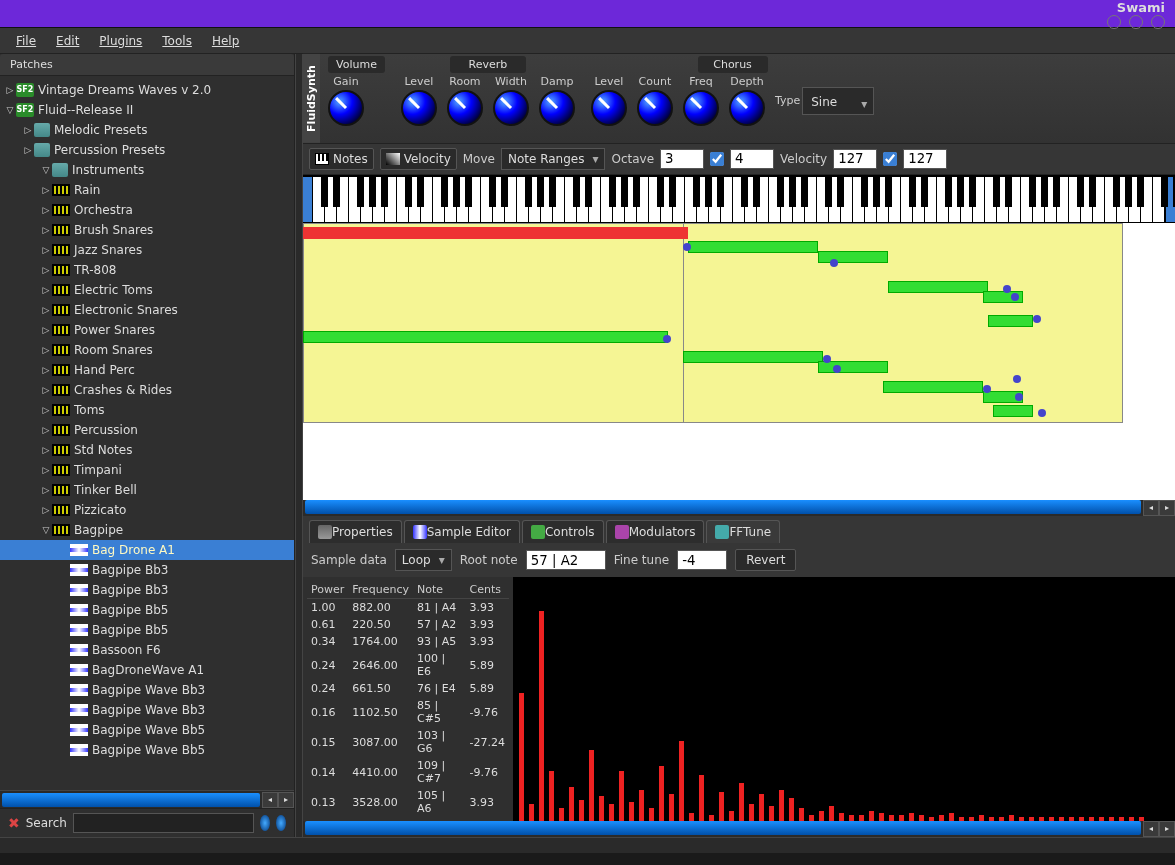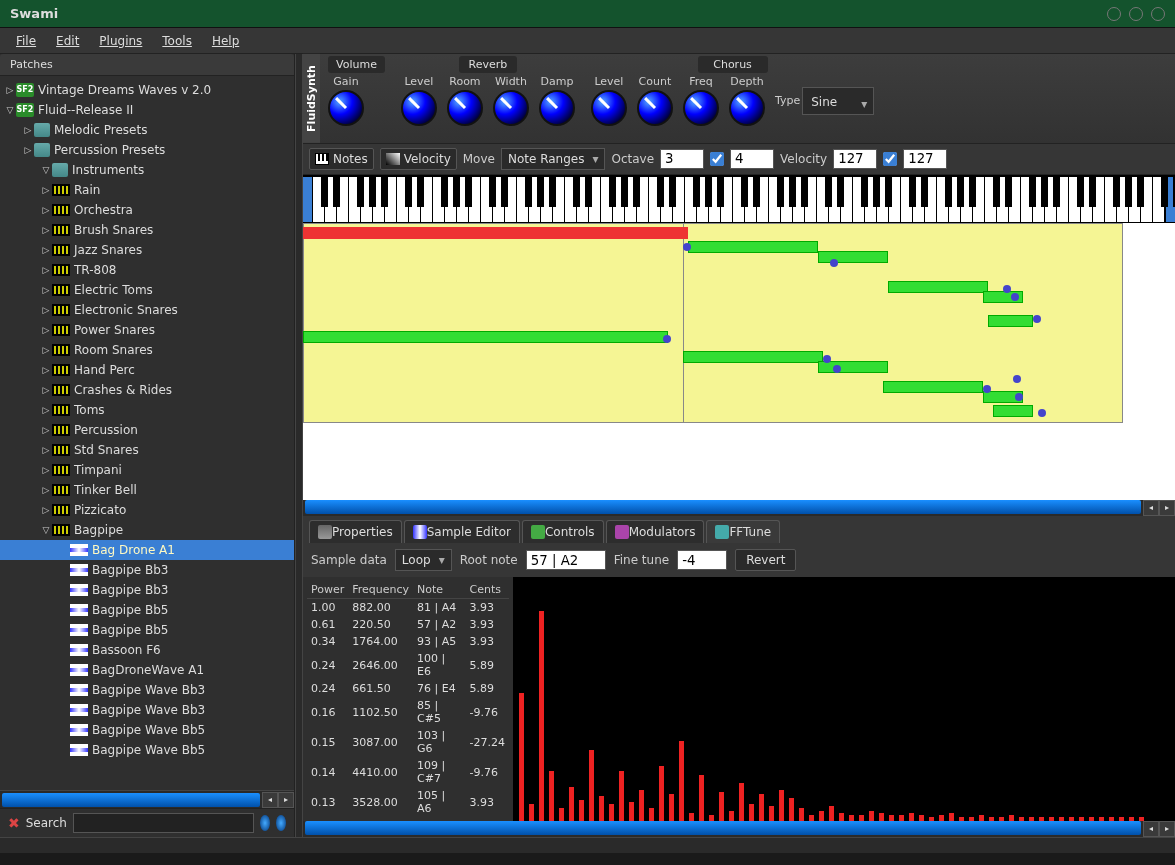--- a/index.html
+++ b/index.html
@@ -6,7 +6,7 @@
 body { background: #1a1a1a; color: #ddd; font-size: 12px; width: 1175px; height: 865px; overflow: hidden; }
 
 
-.titlebar { background: #14532d; height: 28px; display: flex; align-items: center; padding: 0 10px; font-weight: bold; font-size: 13px; justify-content: space-between; border-bottom: 1px solid #111; }
+.titlebar { background: #6d28d9; height: 28px; display: flex; align-items: flex-end; padding: 0 10px; font-weight: bold; font-size: 13px; justify-content: space-between; border-bottom: 1px solid #111; flex-direction: column; }
 .titlebar-buttons { display: flex; gap: 8px; }
 .titlebar-buttons span { width: 14px; height: 14px; border: 1px solid #777; border-radius: 50%; }
 

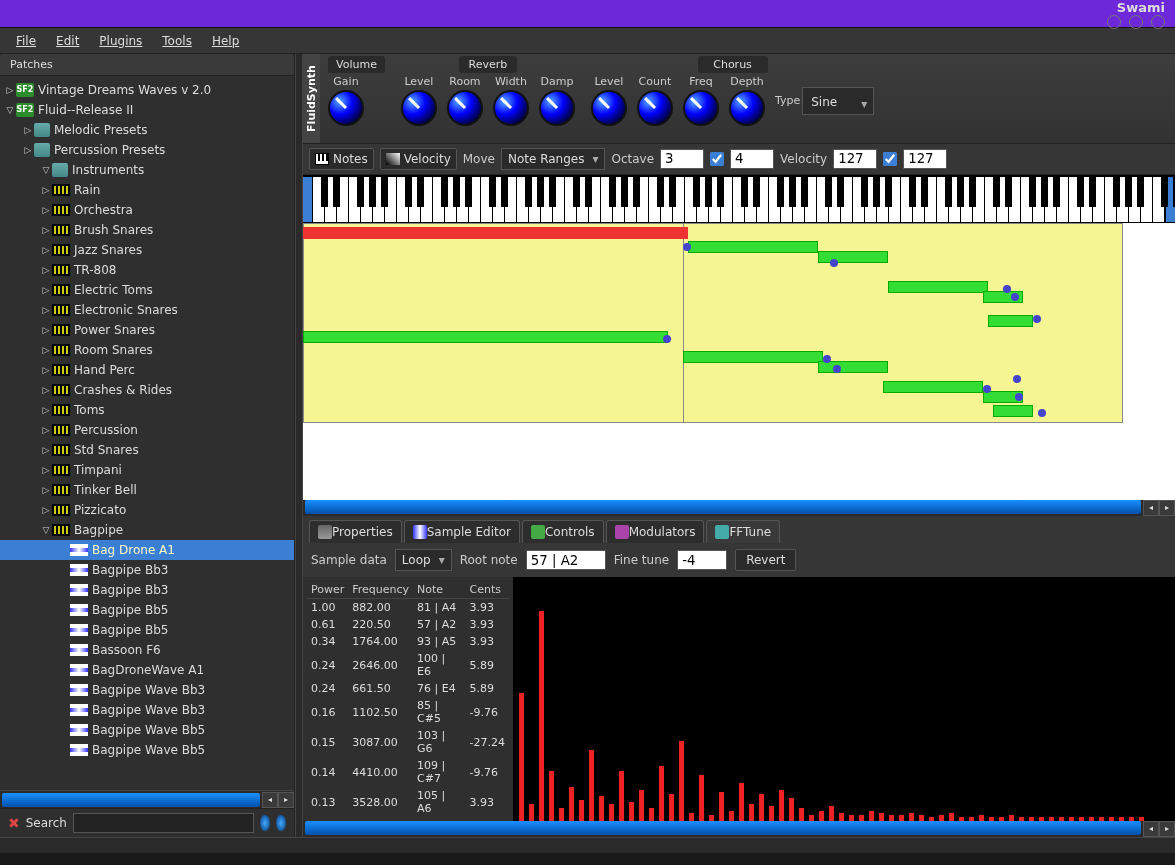--- a/index.html
+++ b/index.html
@@ -341,7 +341,7 @@
         </div>
       </div>
       <div class="knob-section">
-        <div class="section-title" style="align-self:center;width:58px;margin:0 auto 2px auto;">Reverb</div>
+        <div class="section-title" style="align-self:center;width:76px;margin:0 auto 2px auto;">Reverb</div>
         <div class="knob-row">
           <div class="knob-item">
               <span class="knob-label">Level</span>

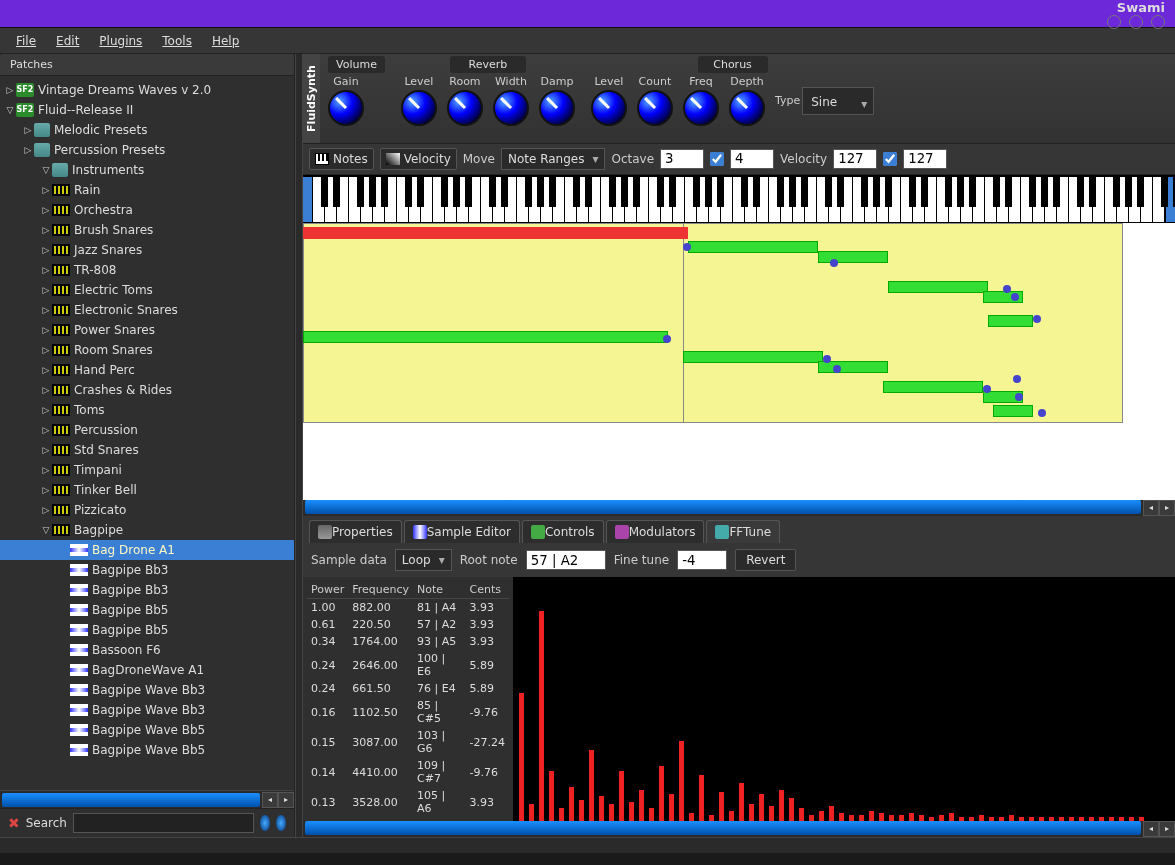--- a/index.html
+++ b/index.html
@@ -233,7 +233,7 @@
         <div class="tree-row" style="padding-left: 40px;">
           <span class="tri closed"></span>
           <span class="instico"></span>
-          <span>Std Snares</span>
+          <span>Std Notes</span>
         </div>
         <div class="tree-row" style="padding-left: 40px;">
           <span class="tri closed"></span>

